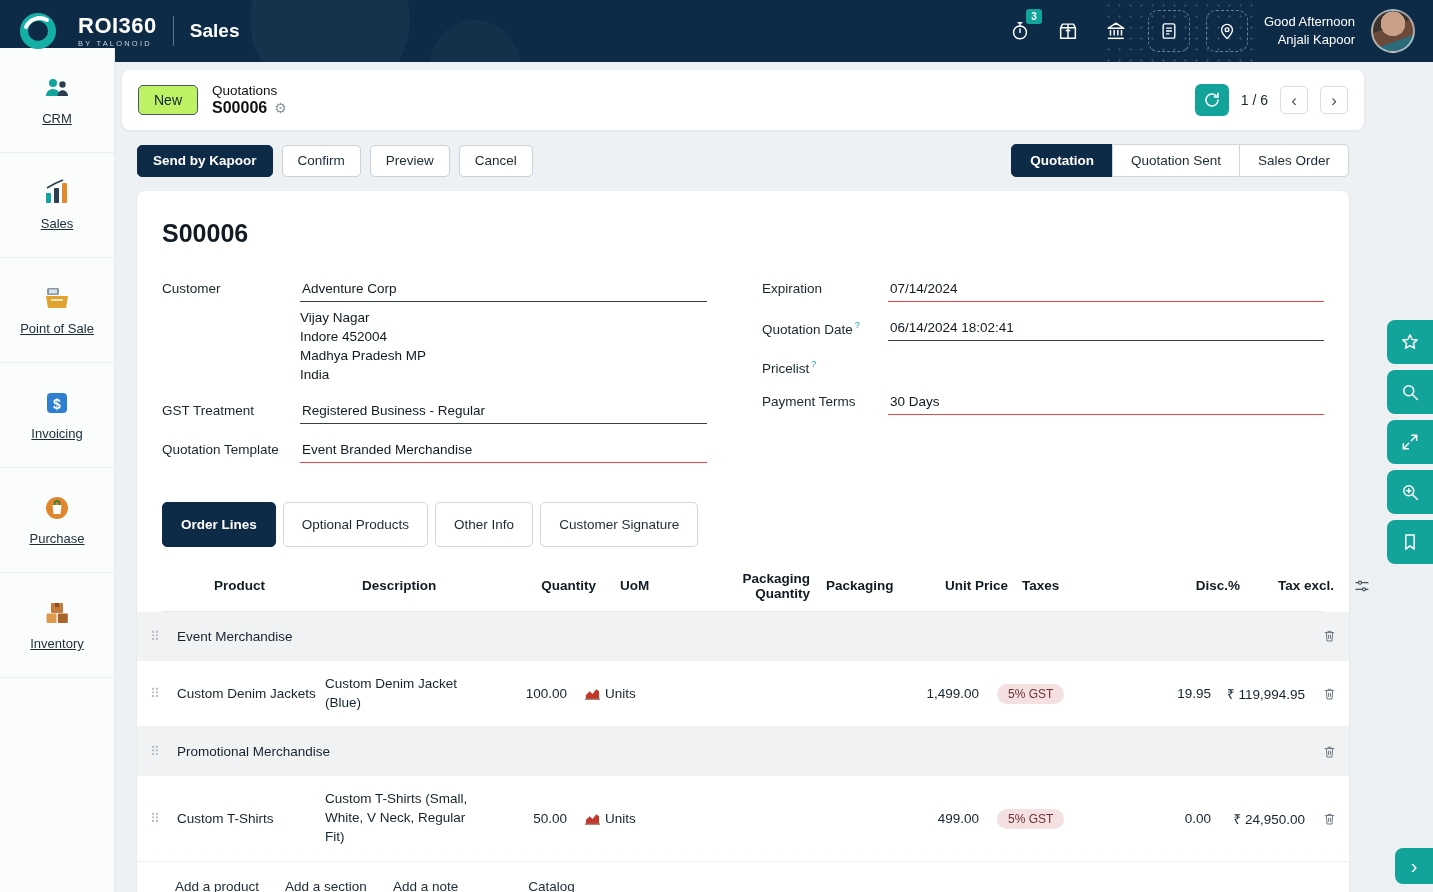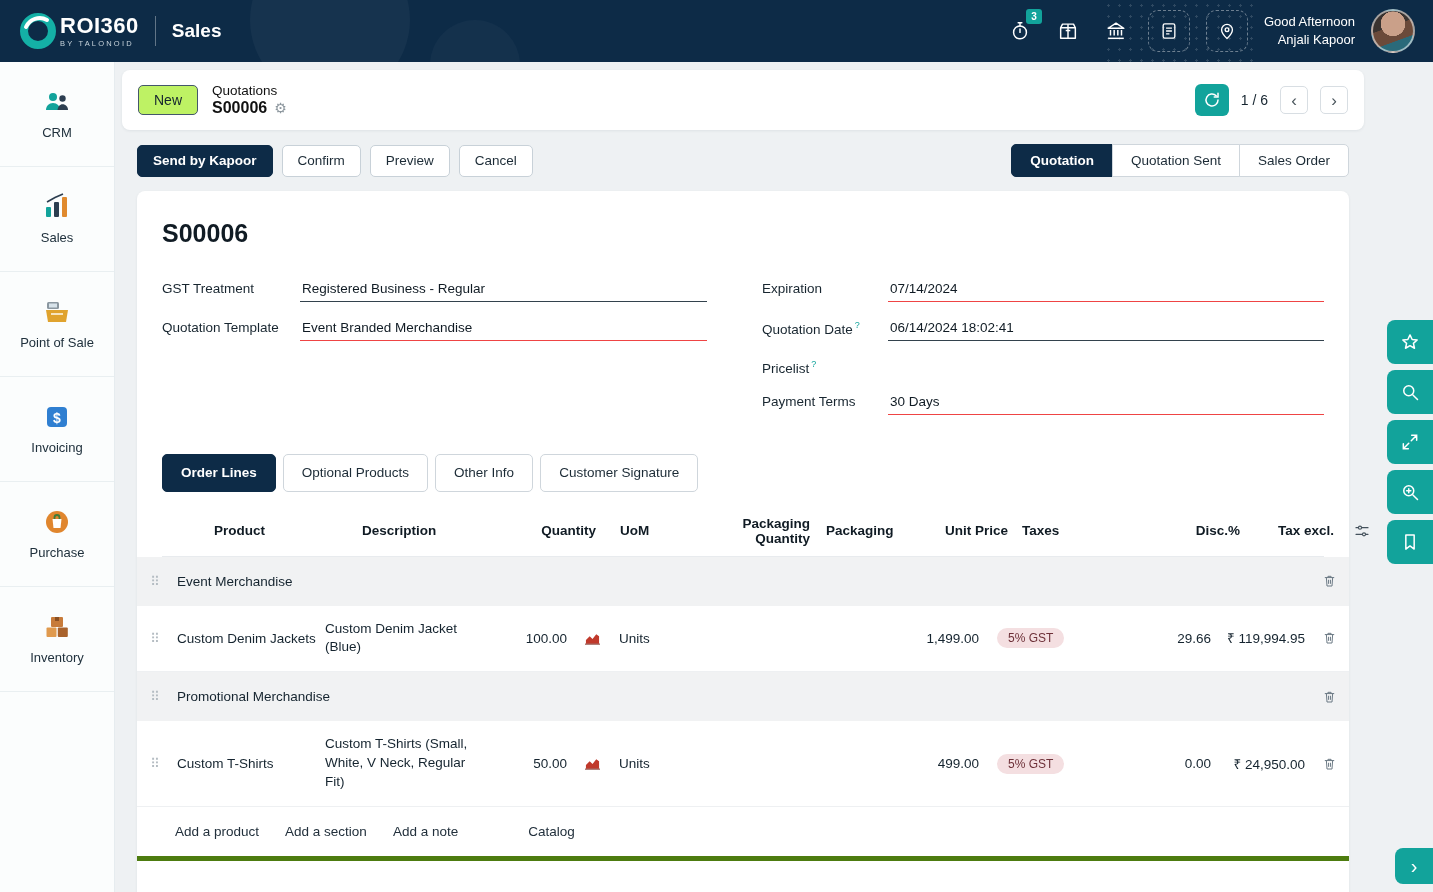--- a/index.html
+++ b/index.html
@@ -35,7 +35,7 @@
     background-image:radial-gradient(rgba(255,255,255,0.14) 1px, transparent 1.2px);
     background-size:11px 11px; pointer-events:none;
   }
-  .brand{ display:flex; align-items:center; gap:2px; z-index:1;}
+  .brand{ display:flex; align-items:center; gap:20px; z-index:1;}
   .logo-mark{ width:40px; height:40px; flex:0 0 auto;}
   .logo-text .logo-main{ font-size:22px; font-weight:bold; letter-spacing:0.5px; color:#fff; line-height:1;}
   .logo-text .logo-sub{ font-size:7.5px; letter-spacing:2.2px; color:#c7d3db; margin-top:2px;}

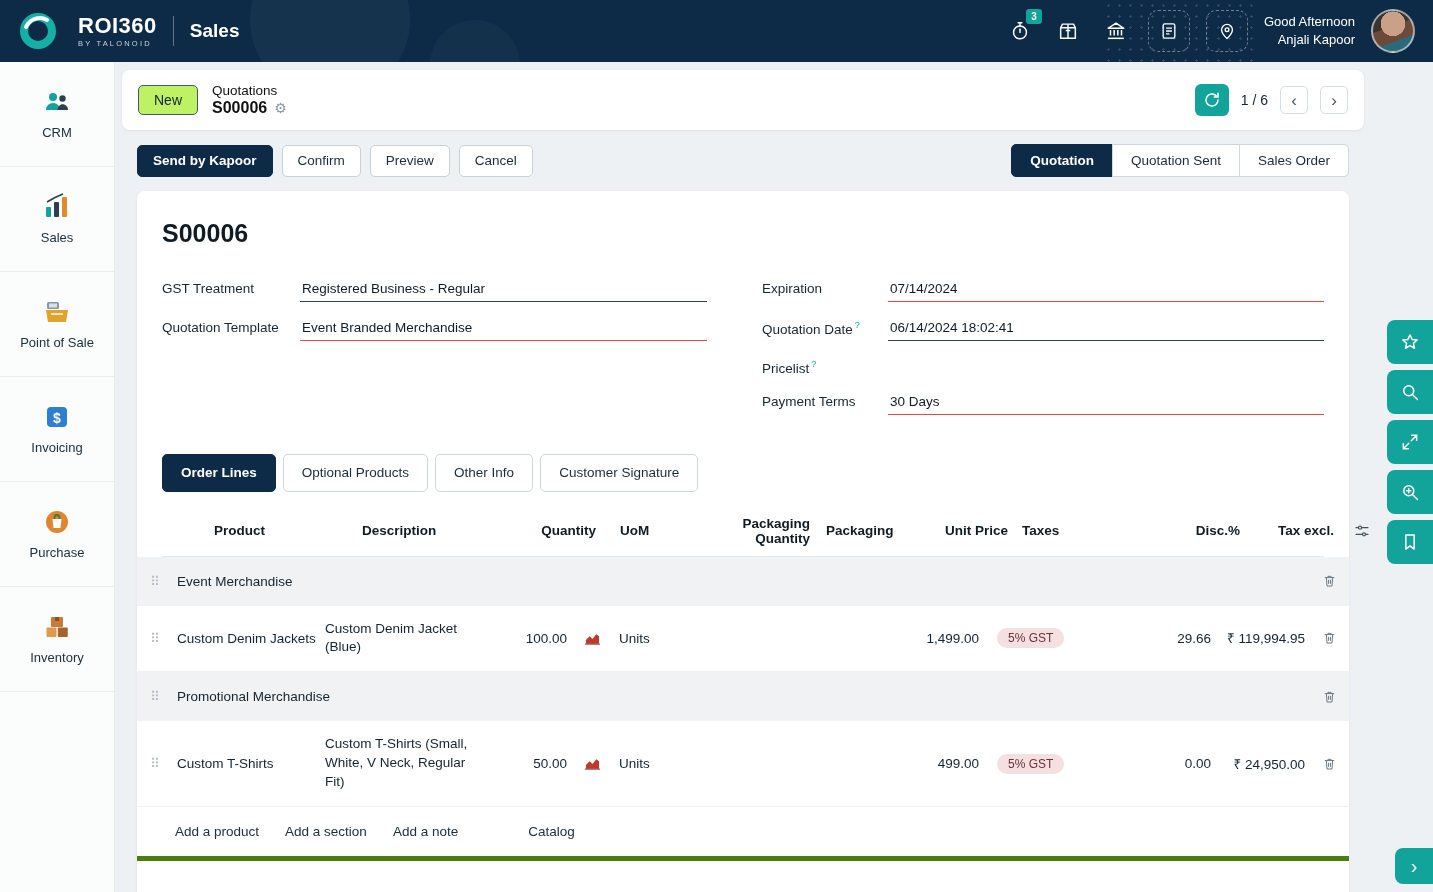--- a/index.html
+++ b/index.html
@@ -65,8 +65,8 @@
 
   
   .sidebar{
-    position:absolute; top:62px; left:0; bottom:0; width:115px;
-    background:#fbfdfd; border-right:1px solid #e6ecef;
+    position:absolute; top:48px; left:0; bottom:0; width:115px;
+    background:#fbfdfd; border-right:1px solid #e6ecef;text-decoration:underline;
   }
   .side-item{
     height:105px; display:flex; flex-direction:column; align-items:center; justify-content:center;

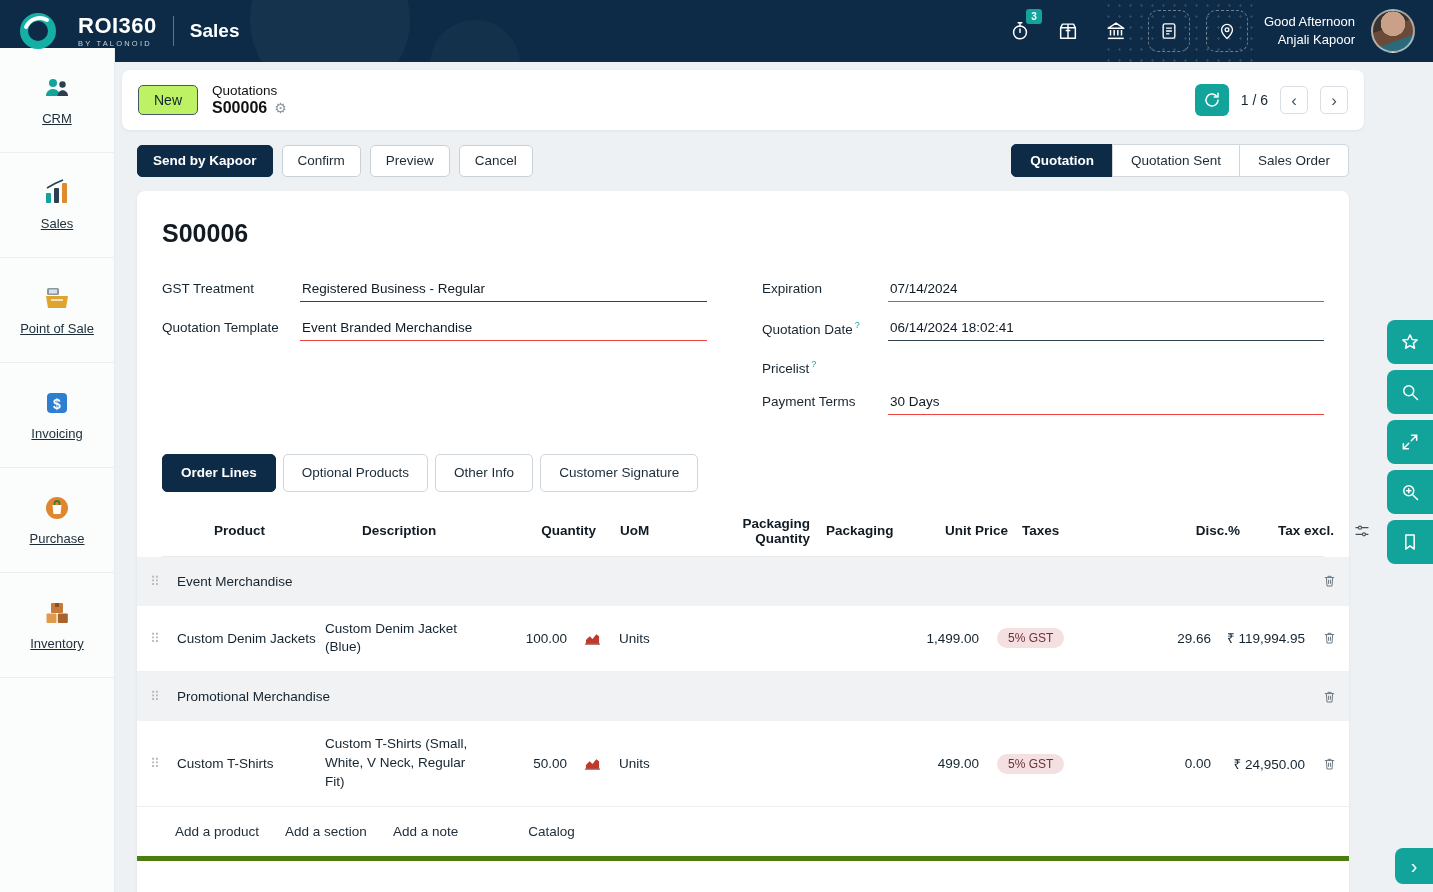--- a/index.html
+++ b/index.html
@@ -401,6 +401,18 @@
       <div class="form-grid">
 
         <div>
+          <div class="frow">
+            <div class="flabel">Customer</div>
+            <div style="flex:1">
+              <div class="fval strong">Adventure Corp</div>
+              <div class="address">
+                <div>Vijay Nagar</div>
+                <div>Indore 452004</div>
+                <div>Madhya Pradesh MP</div>
+                <div>India</div>
+              </div>
+            </div>
+          </div>
           <div class="frow">
             <div class="flabel">GST Treatment</div>
             <div class="fval strong">Registered Business - Regular</div>

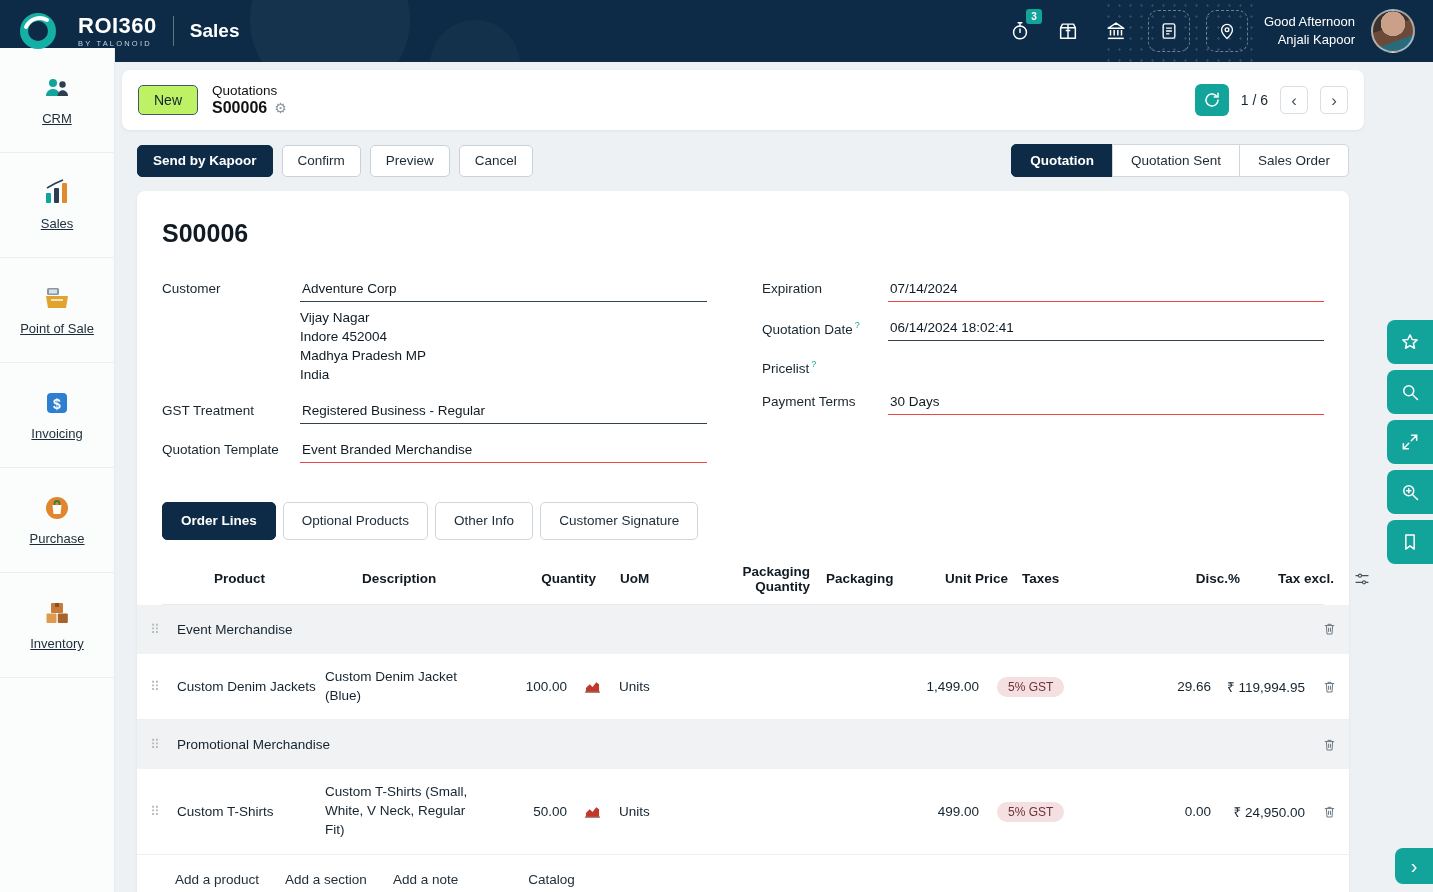--- a/index.html
+++ b/index.html
@@ -157,7 +157,7 @@
   
   .tabs{ display:flex; gap:7px; margin-top:24px;}
   .tab{
-    height:38px; padding:0 18px; border-radius:5px; font-size:13.5px; cursor:pointer;
+    height:45px; padding:0 18px; border-radius:5px; font-size:13.5px; cursor:pointer;
     background:#fff; border:1px solid #cfd6dc; color:#1c2b36; font-family:inherit;
   }
   .tab.active{ background:var(--navy); color:#fff; border-color:var(--navy); font-weight:600;}

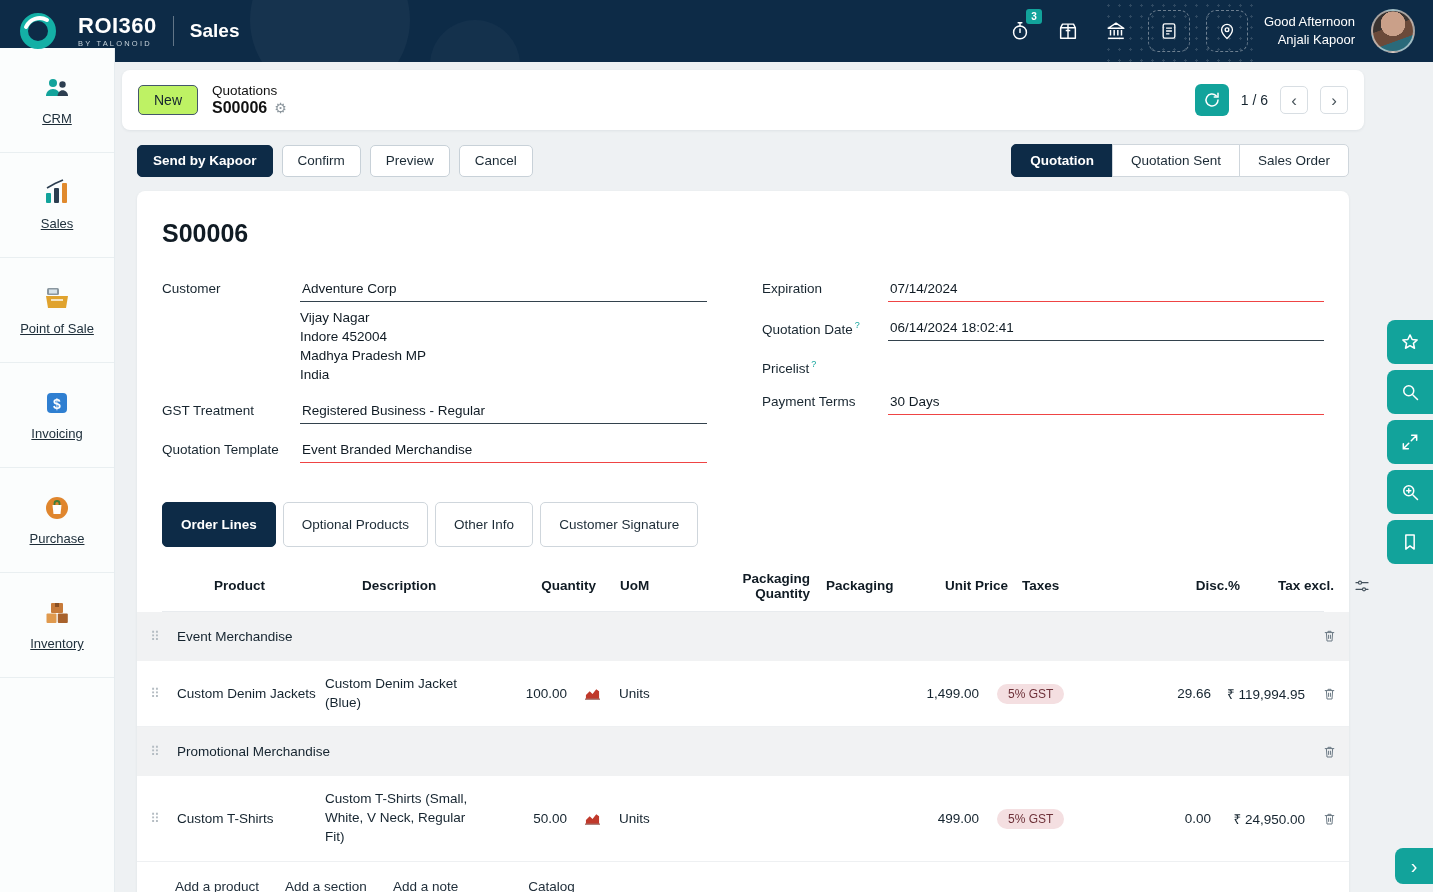--- a/index.html
+++ b/index.html
@@ -174,7 +174,7 @@
   .section-name{ grid-column:2 / 12; font-size:13.5px; color:#15242f;}
   .product-row{ border-bottom:1px solid #eef0f2; padding:12px 0;}
   .desc{ line-height:1.4;}
-  .uom-cell{ display:flex; align-items:center; gap:19px;}
+  .uom-cell{ display:flex; align-items:center; gap:5px;}
   .uom-cell svg{ width:15px; height:13px; flex:0 0 auto;}
   .tax-chip{
     display:inline-block; background:#f4dfe1; color:#6d3038; font-size:12px;

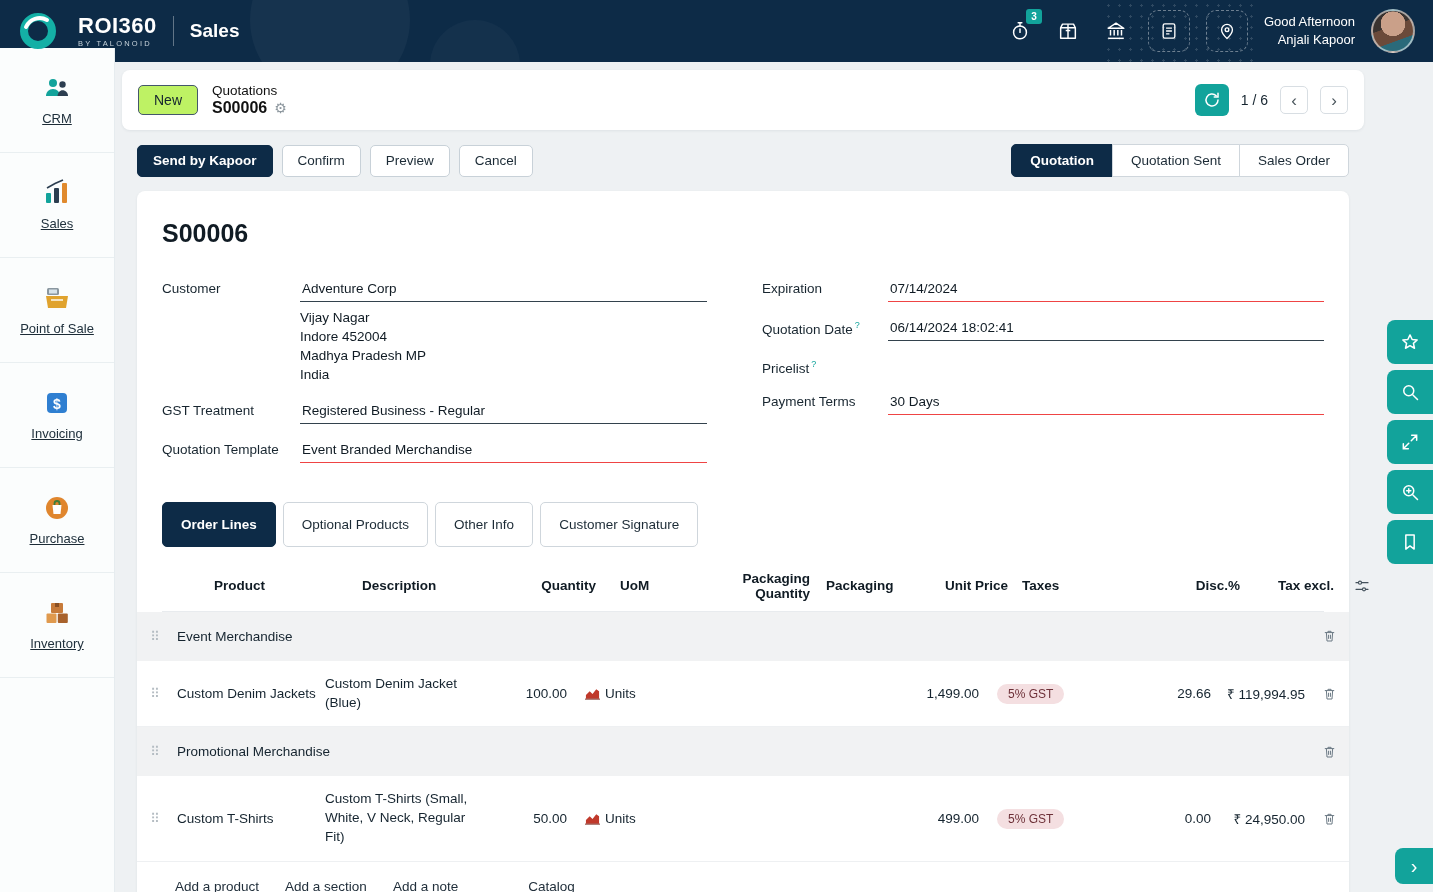--- a/index.html
+++ b/index.html
@@ -502,7 +502,7 @@
         <span class="cell"></span>
         <span class="cell num">1,499.00</span>
         <span class="cell" style="padding-left:14px"><span class="tax-chip">5% GST</span></span>
-        <span class="cell num">29.66</span>
+        <span class="cell num">19.95</span>
         <span class="cell num">₹ 119,994.95</span>
         <span class="cell">
           <button class="trash-btn">

